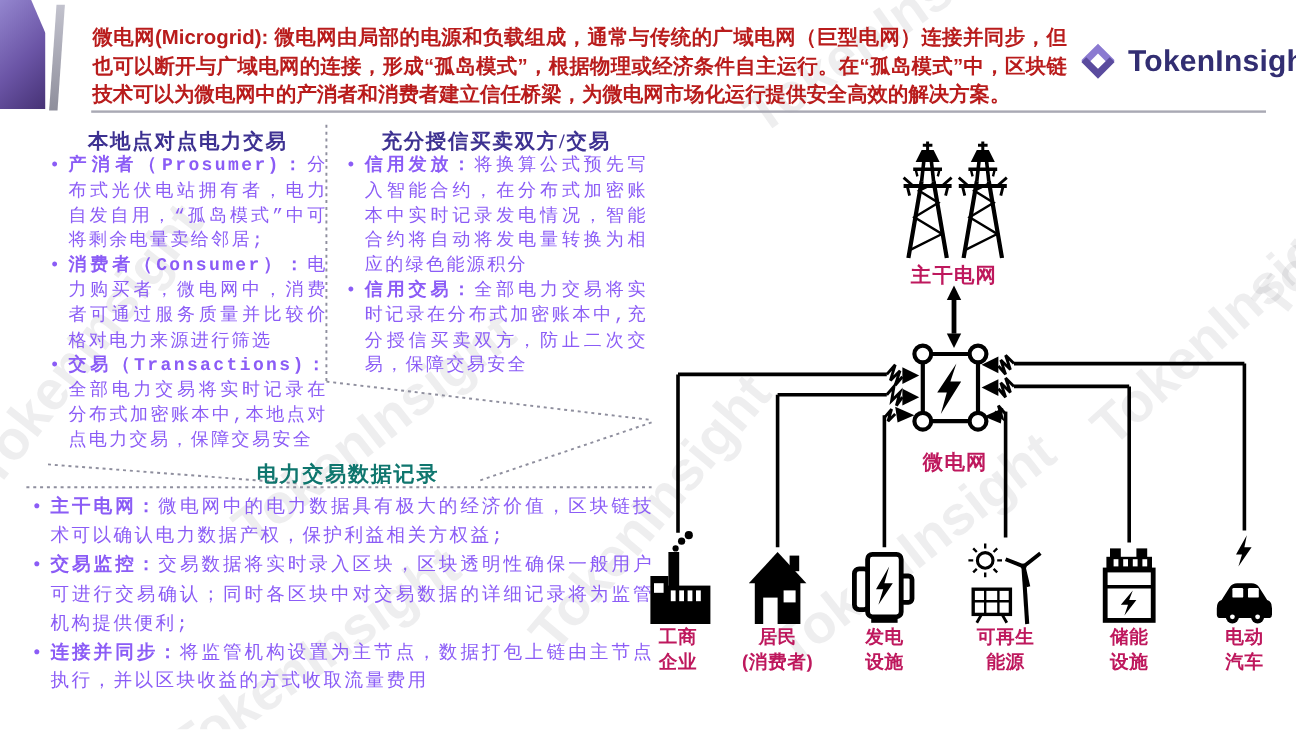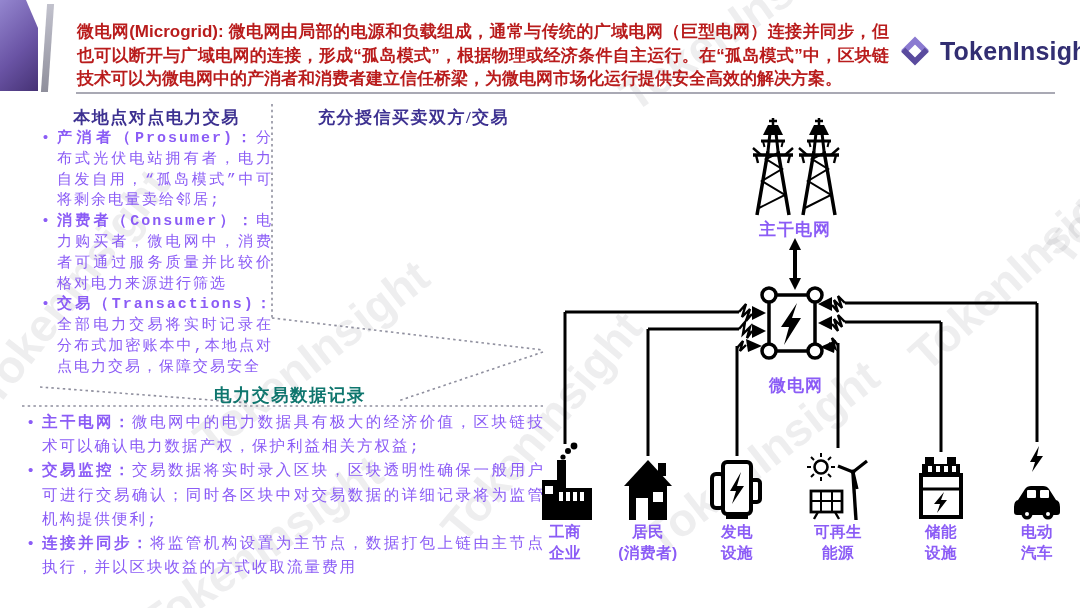--- a/index.html
+++ b/index.html
@@ -100,6 +100,10 @@
 
   <div class="col col2">
     <div class="col-title">充分授信买卖双方/交易</div>
+    <div class="bullets">
+      <div class="b"><span class="term">信用发放：</span><span>将换算公式预先写入智能合约，在分布式加密账本中实时记录发电情况，智能合约将自动将发电量转换为相应的绿色能源积分</span></div>
+      <div class="b"><span class="term">信用交易：</span><span>全部电力交易将实时记录在分布式加密账本中,充分授信买卖双方，防止二次交易，保障交易安全</span></div>
+    </div>
   </div>
 
   <div class="bsec-title">电力交易数据记录</div>

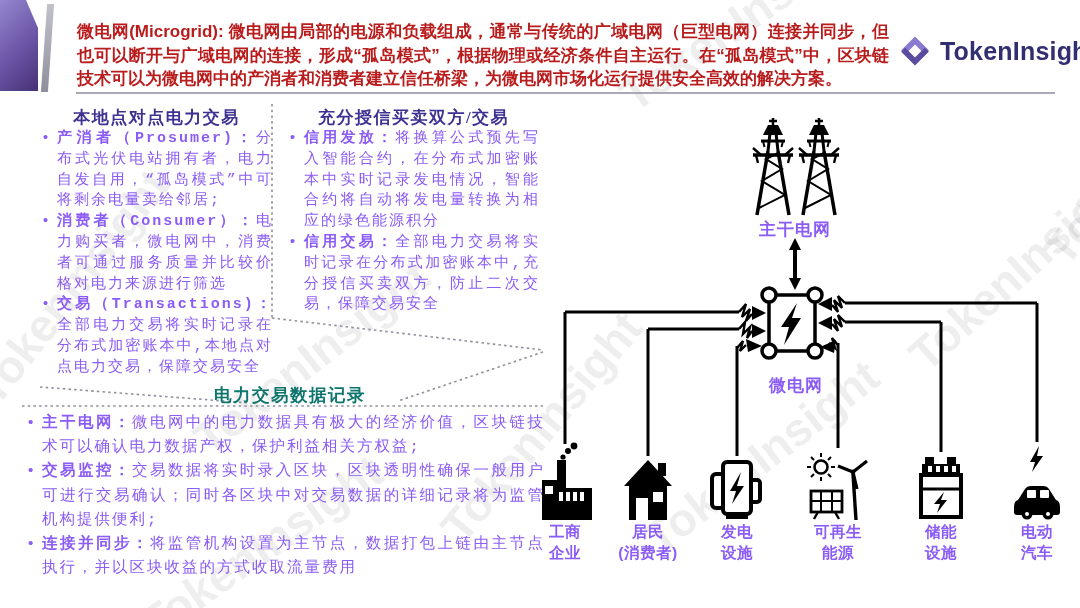--- a/index.html
+++ b/index.html
@@ -45,7 +45,7 @@
   .deco,.diagram{position:absolute;z-index:2}
   .deco{left:0;top:0}
   .diagram{left:540px;top:100px}
-  .dlabel{position:absolute;z-index:3;font-weight:bold;color:#8b5cf6;text-align:center}
+  .dlabel{position:absolute;z-index:3;font-weight:bold;color:#be185d;text-align:center}
   .main-grid-label{left:739px;top:218px;width:112px;font-size:17px;letter-spacing:1px}
   .microgrid-label{left:751px;top:374px;width:90px;font-size:17px;letter-spacing:1px}
   .node-label{top:521px;width:96px;font-size:15.5px;line-height:21px;letter-spacing:.5px}

